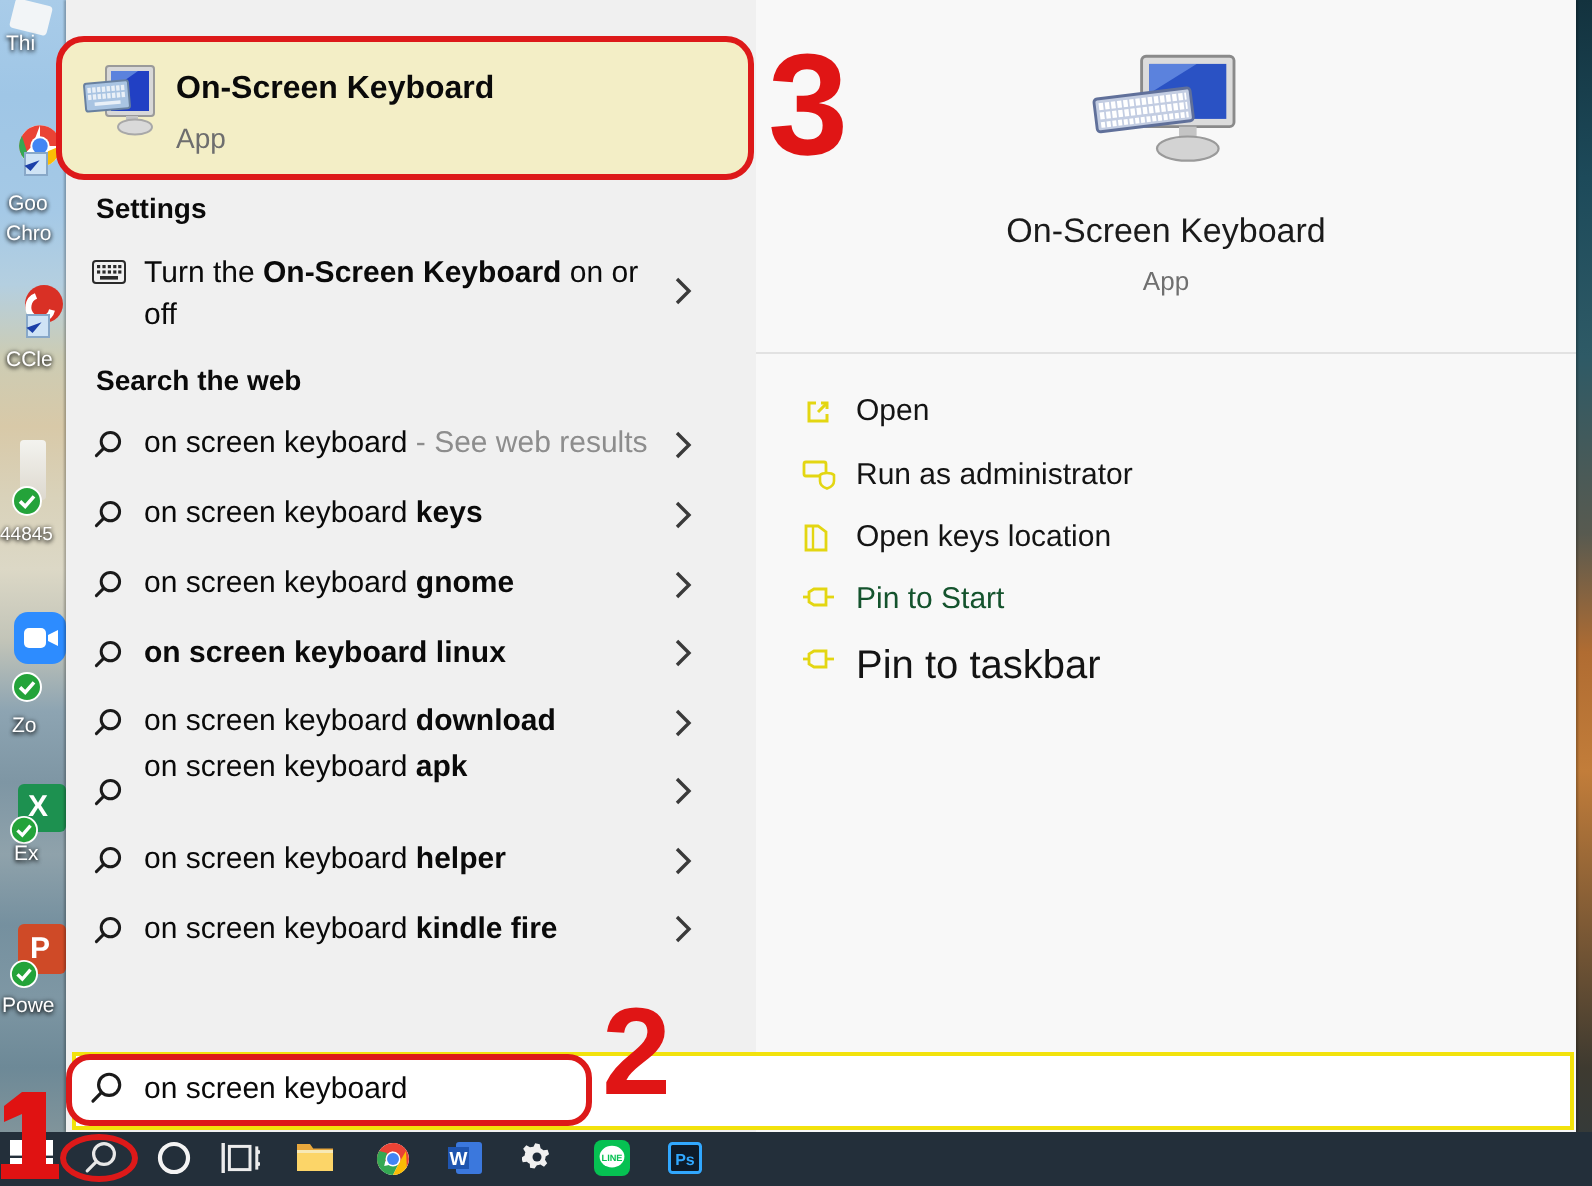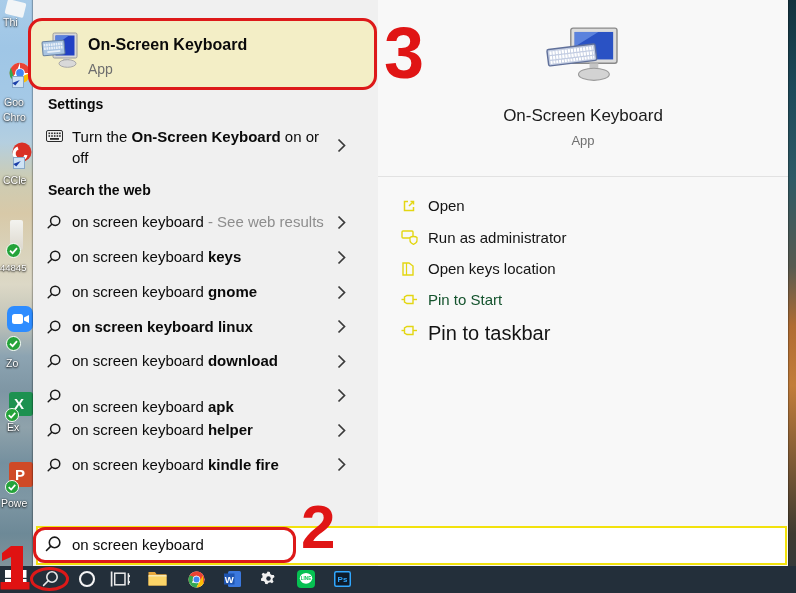--- a/index.html
+++ b/index.html
@@ -187,7 +187,7 @@
       <circle cx="9.2" cy="6.8" r="4.6" fill="none" stroke="#1a1a1a" stroke-width="1.5"></circle>
       <line x1="5.8" y1="10.2" x2="2.2" y2="13.8" stroke="#1a1a1a" stroke-width="1.5" stroke-linecap="round"></line>
     </svg>
-    <div class="abs row" style="left:72px;top:398px;white-space:nowrap;">on screen keyboard <b>apk</b><span style="color:#8d8d8d"></span></div>
+    <div class="abs row" style="left:72px;top:375px;white-space:nowrap;">on screen keyboard <b>apk</b><span style="color:#8d8d8d"></span></div>
     <svg class="abs" style="left:337px;top:388px" width="9" height="15" viewBox="0 0 9 15">
       <polyline points="1.5,1.5 7.5,7.5 1.5,13.5" fill="none" stroke="#3a3a3a" stroke-width="1.7"></polyline>
     </svg>

